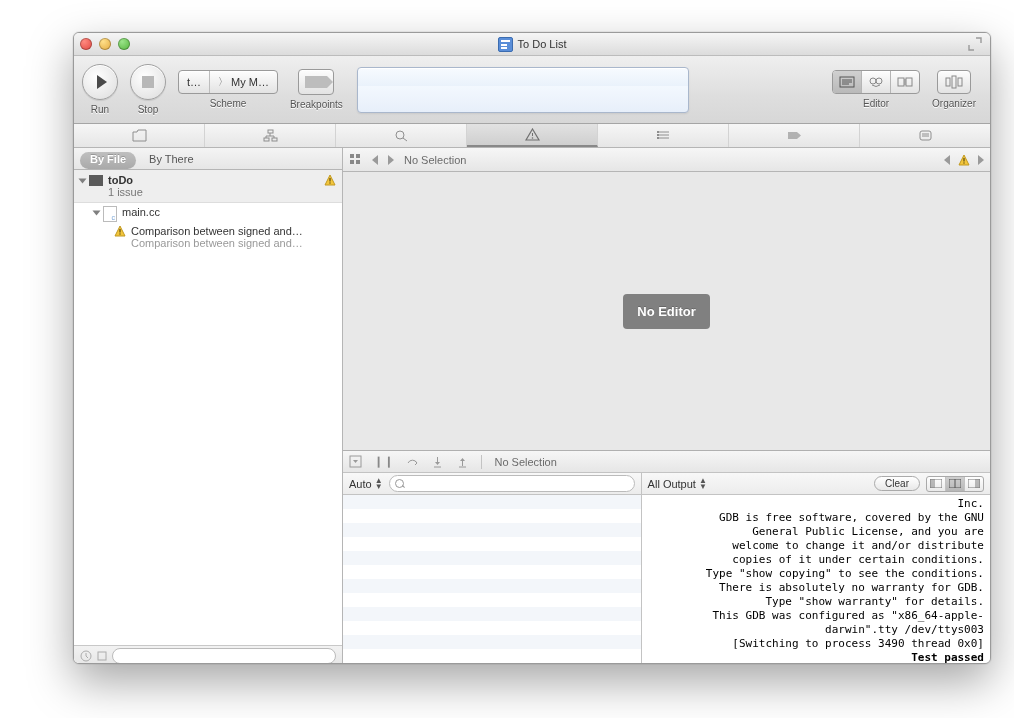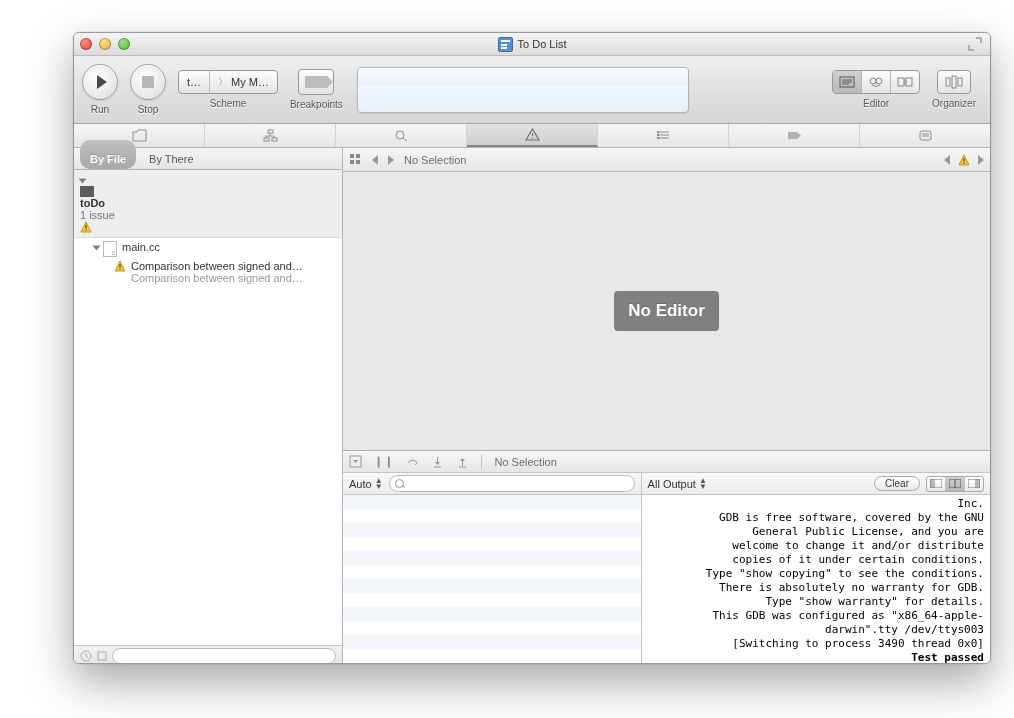--- a/index.html
+++ b/index.html
@@ -62,7 +62,7 @@
   .body{display:flex;height:calc(100% - 22px - 67px - 23px);} 
   .sidebar{width:268px;border-right:1px solid #b5b5b5;display:flex;flex-direction:column;background:#fff;}
   .filter-tabs{height:21px;background:linear-gradient(#f4f4f4,#e6e6e6);border-bottom:1px solid #b5b5b5;display:flex;padding-left:6px;gap:3px;align-items:flex-end;}
-  .pill{padding:13px 10px 4px;border-radius:10px;font-size:11px;}
+  .pill{padding:1px 10px 4px;border-radius:10px;font-size:11px;}
   .pill.active{background:linear-gradient(#bfbfbf,#a9a9a9);color:#fff;font-weight:600;text-shadow:0 -1px 0 rgba(0,0,0,.2);}
   .pill.inactive{color:#555;}
   .tree{flex:1;overflow:auto;font-size:11px;}

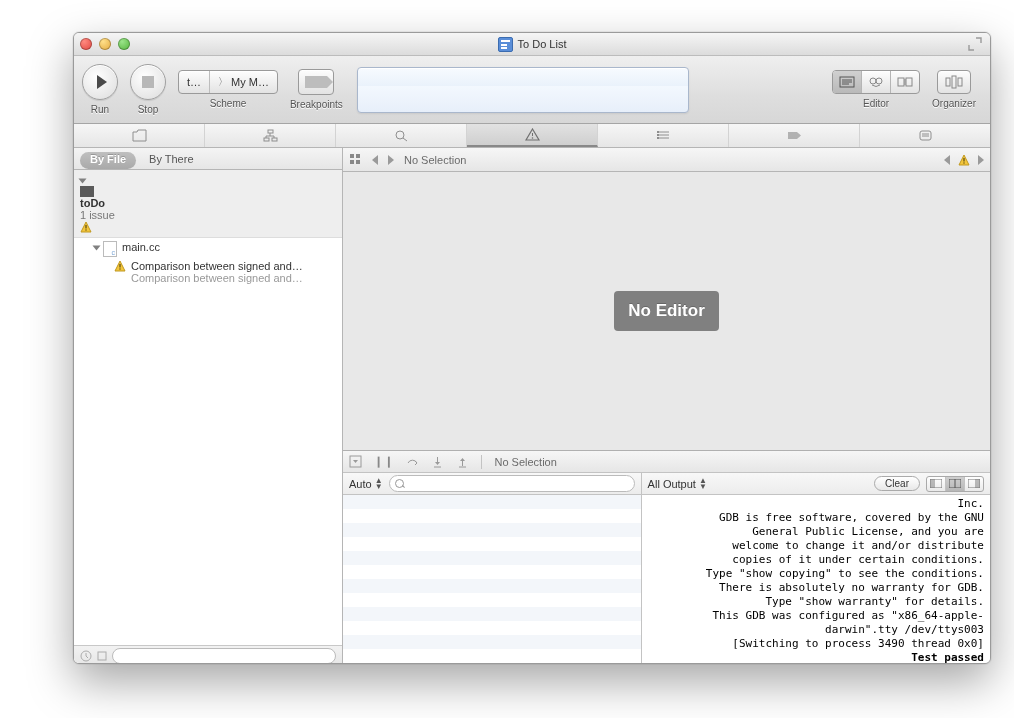--- a/index.html
+++ b/index.html
@@ -67,7 +67,7 @@
   .pill.inactive{color:#555;}
   .tree{flex:1;overflow:auto;font-size:11px;}
   .row{display:flex;align-items:flex-start;padding:3px 0;}
-  .row.proj{background:#eee;border-bottom:1px solid #ddd;align-items:flex-start;padding:4px 6px;flex-direction:column;}
+  .row.proj{background:#eee;border-bottom:1px solid #ddd;align-items:flex-start;padding:4px 6px;}
   .disc{width:0;height:0;border-top:4px solid transparent;border-bottom:4px solid transparent;border-left:5px solid #808080;margin-right:4px;margin-top:3px;transform:rotate(90deg);}
   .proj-icon{width:14px;height:11px;background:#5a5a5a;margin-right:5px;margin-top:1px;}
   .proj-txt{flex:1;}

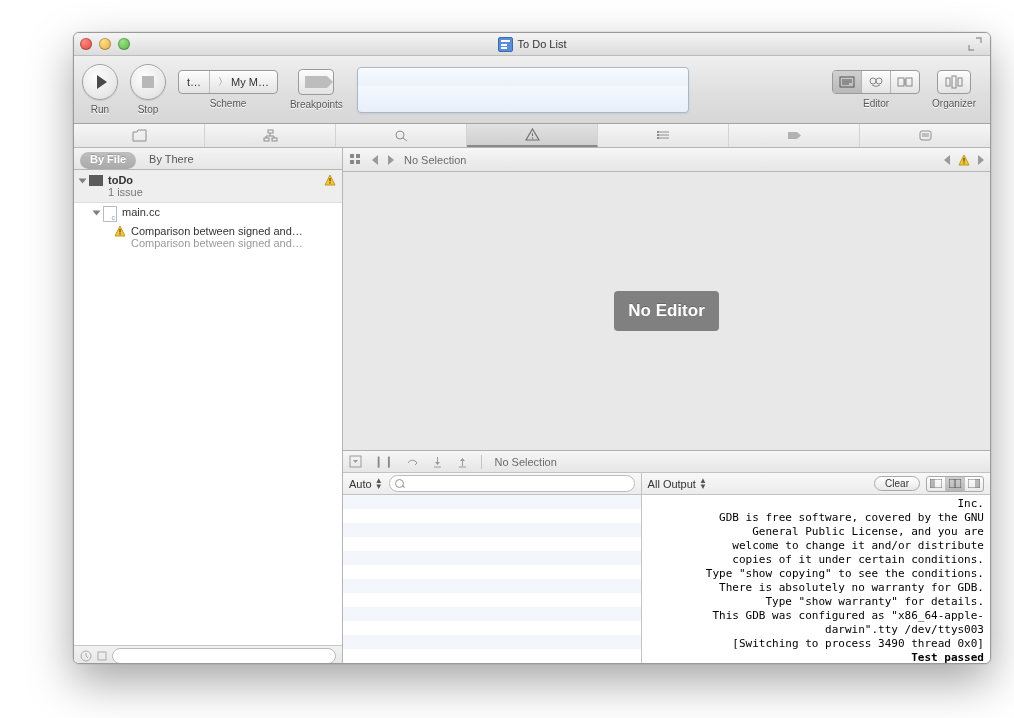--- a/index.html
+++ b/index.html
@@ -89,7 +89,7 @@
   .tri.r{border-top:5px solid transparent;border-bottom:5px solid transparent;border-left:6px solid #9a9a9a;}
   .sqic{width:13px;height:13px;}
   .editor{flex:1;background:#e8e8e8;display:flex;align-items:center;justify-content:center;}
-  .no-editor{background:#808080;color:#fff;font-weight:600;padding:10px 14px;border-radius:4px;font-size:17px;text-shadow:0 -1px 0 rgba(0,0,0,.2);}
+  .no-editor{background:#808080;color:#fff;font-weight:600;padding:10px 14px;border-radius:4px;font-size:13px;text-shadow:0 -1px 0 rgba(0,0,0,.2);}
   
   .debug{height:215px;border-top:1px solid #b0b0b0;display:flex;flex-direction:column;background:#fff;}
   .dbar{height:21px;background:linear-gradient(#f6f6f6,#e6e6e6);border-bottom:1px solid #c3c3c3;display:flex;align-items:center;padding:0 6px;gap:12px;color:#6b6b6b;font-size:11px;}

